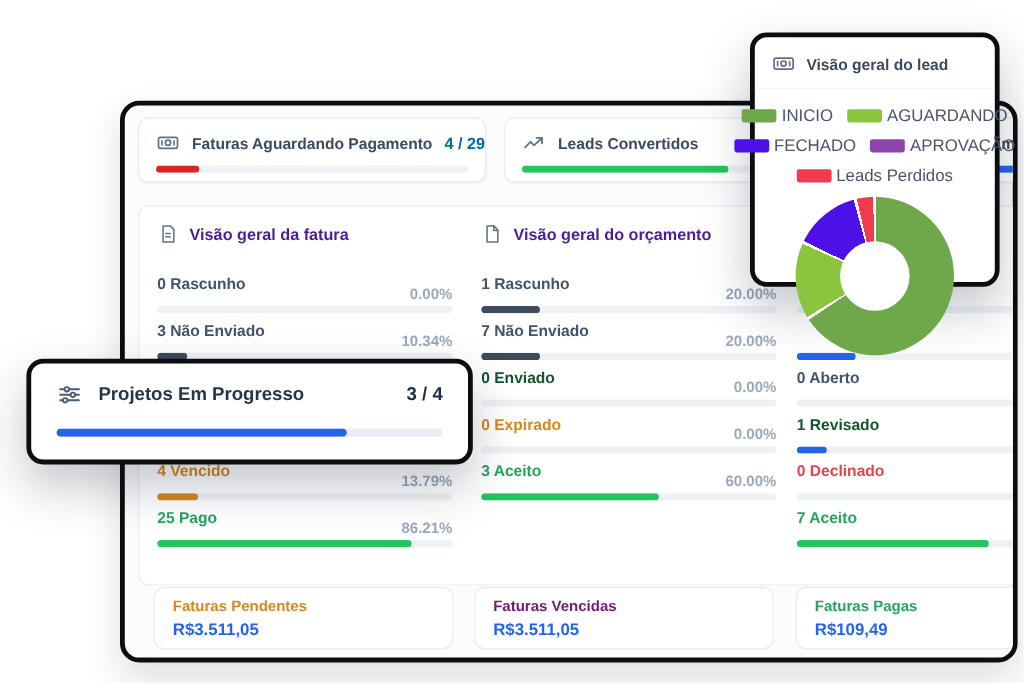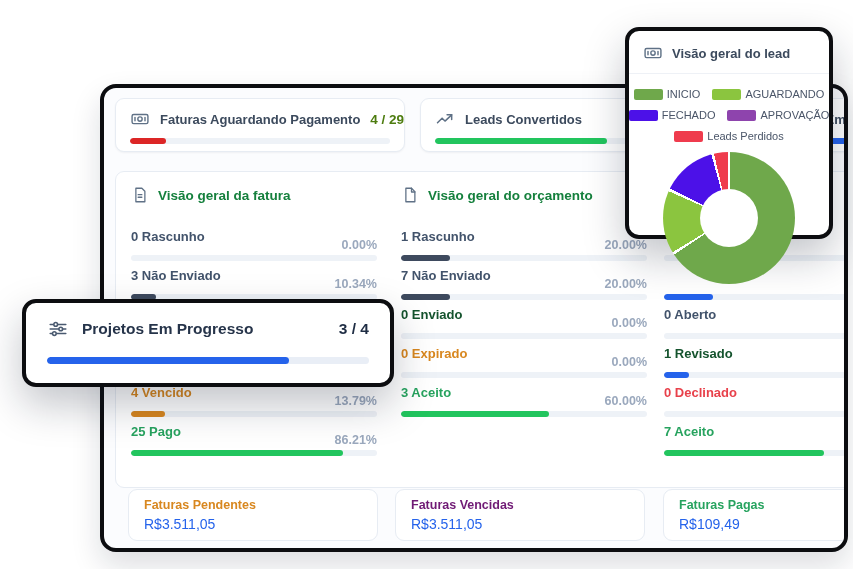--- a/index.html
+++ b/index.html
@@ -64,7 +64,7 @@
   .legend-row{display:flex;gap:12px;align-items:center;justify-content:center;}
   .legend-item{display:flex;align-items:center;gap:4px;}
   .sw{width:29px;height:11px;border-radius:2px;display:inline-block;}
-  .lg-lbl{font-size:11px;color:#4a5568;text-align:right;}
+  .lg-lbl{font-size:14px;color:#4a5568;text-align:right;}
   .donut{width:132px;height:132px;border-radius:50%;margin:10px auto 0;position:relative;}
   .donut::after{content:"";position:absolute;left:50%;top:50%;width:58px;height:58px;
     margin:-29px 0 0 -29px;border-radius:50%;background:#fff;}

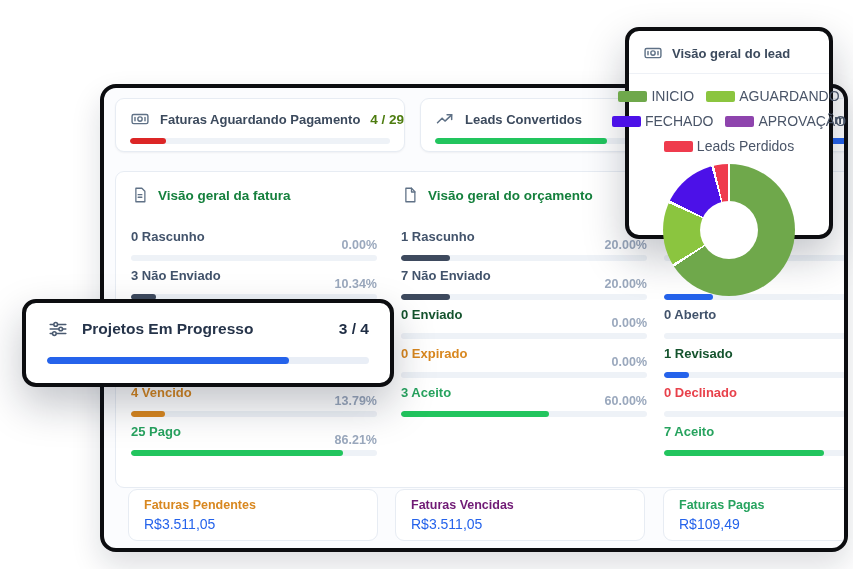--- a/index.html
+++ b/index.html
@@ -24,7 +24,7 @@
   #kpi0{left:11px}#kpi1{left:316px}#kpi2{left:621px}
   .kpi-top{display:flex;align-items:center;gap:10px;white-space:nowrap;}
   .kpi-label{font-size:13px;font-weight:700;color:#3c4a5d;}
-  .kpi-value{margin-left:auto;font-size:13.5px;font-weight:700;color:#4d7c0f;}
+  .kpi-value{margin-left:auto;font-size:13.5px;font-weight:700;color:#0369a1;}
   .kpi-track{margin-top:9px;height:6px;border-radius:3px;background:#eef2f7;overflow:hidden;}
   .kpi-fill{height:100%;border-radius:3px;}
   

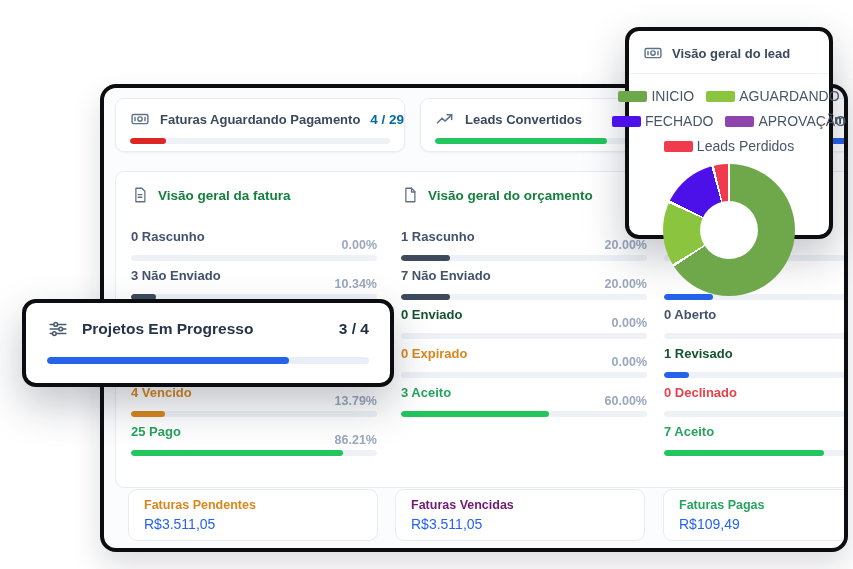--- a/index.html
+++ b/index.html
@@ -35,7 +35,7 @@
   .col{position:absolute;top:0;width:246px;height:100%;}
   #col0{left:15px}#col1{left:285px}#col2{left:548px}
   .col-head{position:absolute;top:14px;left:0;display:flex;align-items:center;gap:9px;
-    font-size:13.5px;font-weight:700;color:#15803d;white-space:nowrap;}
+    font-size:13.5px;font-weight:700;color:#4c1d95;white-space:nowrap;}
   .rows{position:absolute;top:56px;left:0;right:0;}
   .stat-row{position:relative;height:39px;}
   .lbl{position:absolute;left:0;top:1px;font-size:13px;font-weight:700;white-space:nowrap;}

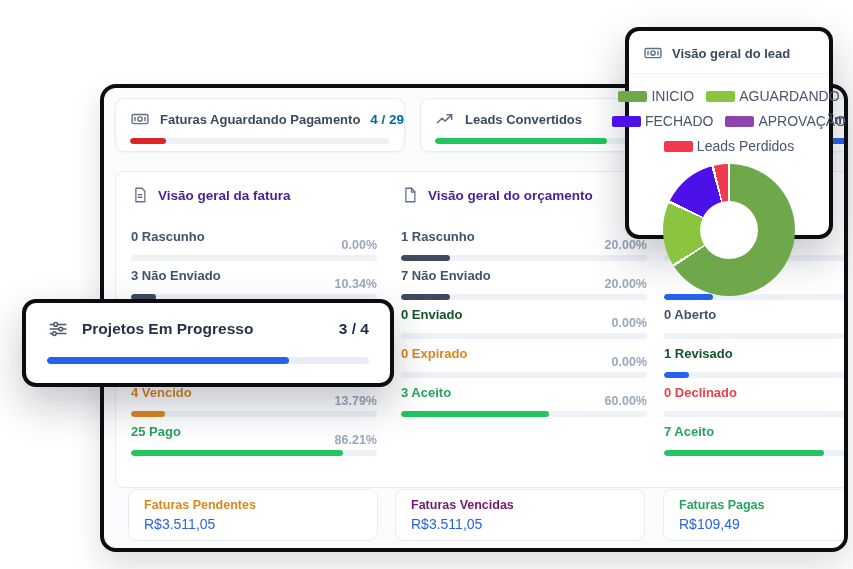--- a/index.html
+++ b/index.html
@@ -51,7 +51,7 @@
   }
   #sum0{left:24px}#sum1{left:291px}#sum2{left:559px}
   .sum-label{font-size:12.5px;font-weight:700;}
-  .sum-value{font-size:14px;font-weight:400;color:#2563eb;margin-top:4px;}
+  .sum-value{font-size:14px;font-weight:700;color:#2563eb;margin-top:4px;}
   
   .popover{
     position:absolute;background:#fff;border:4px solid #0c0d10;box-sizing:border-box;

